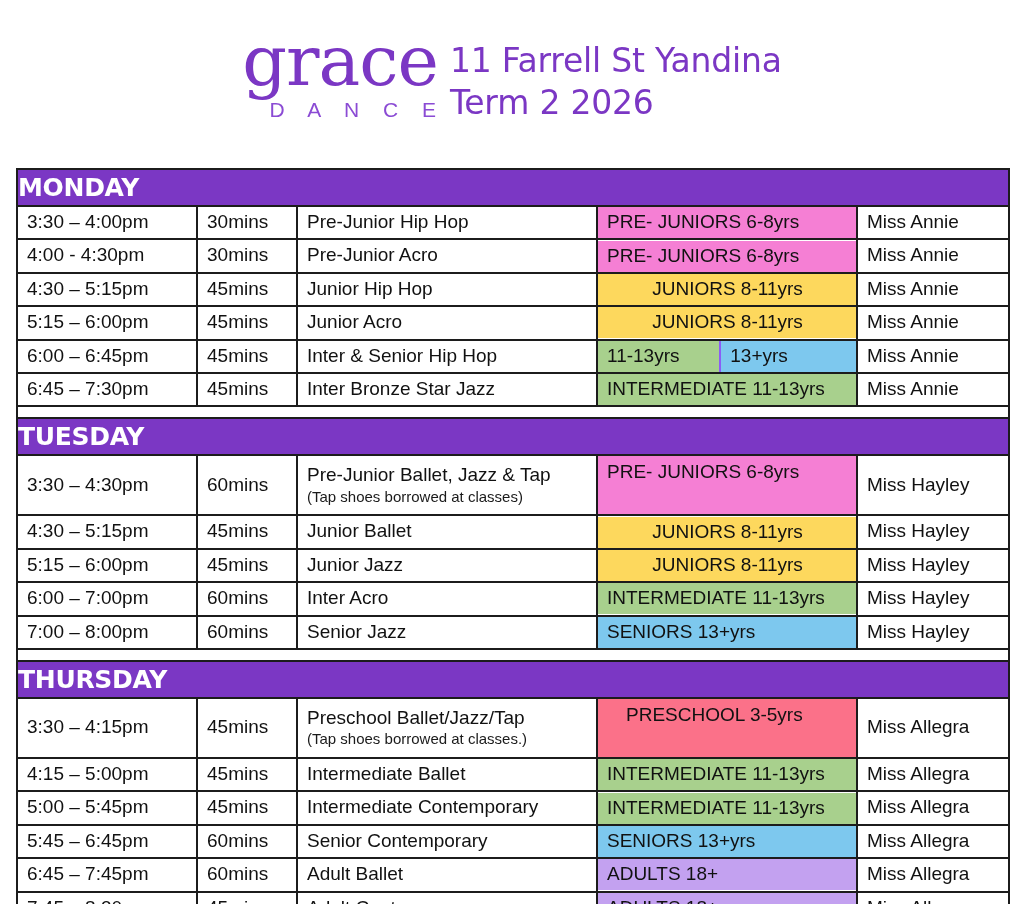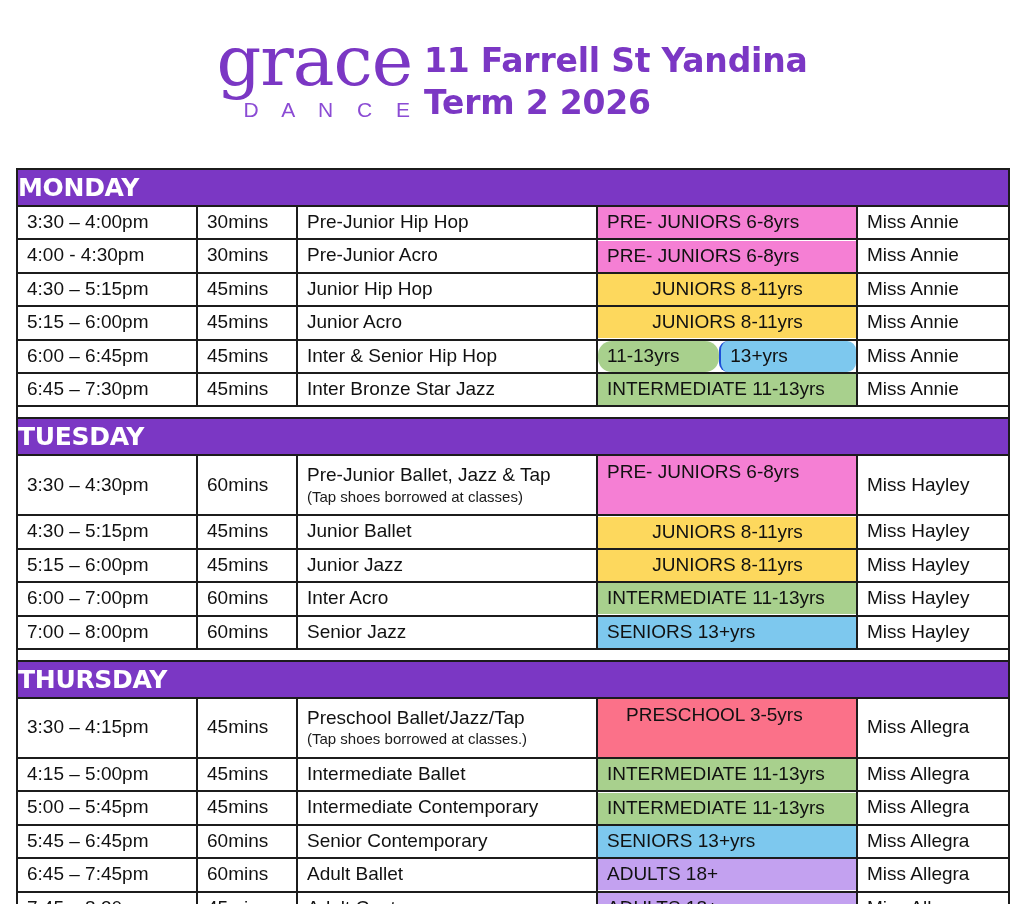--- a/index.html
+++ b/index.html
@@ -50,7 +50,7 @@
   .title-line {
     font-family: "DejaVu Sans", sans-serif;
     font-size: 33px;
-    font-weight: bold;
+    font-weight: normal;
     color: #7B37C4;
     line-height: 1.28;
     letter-spacing: -0.2px;

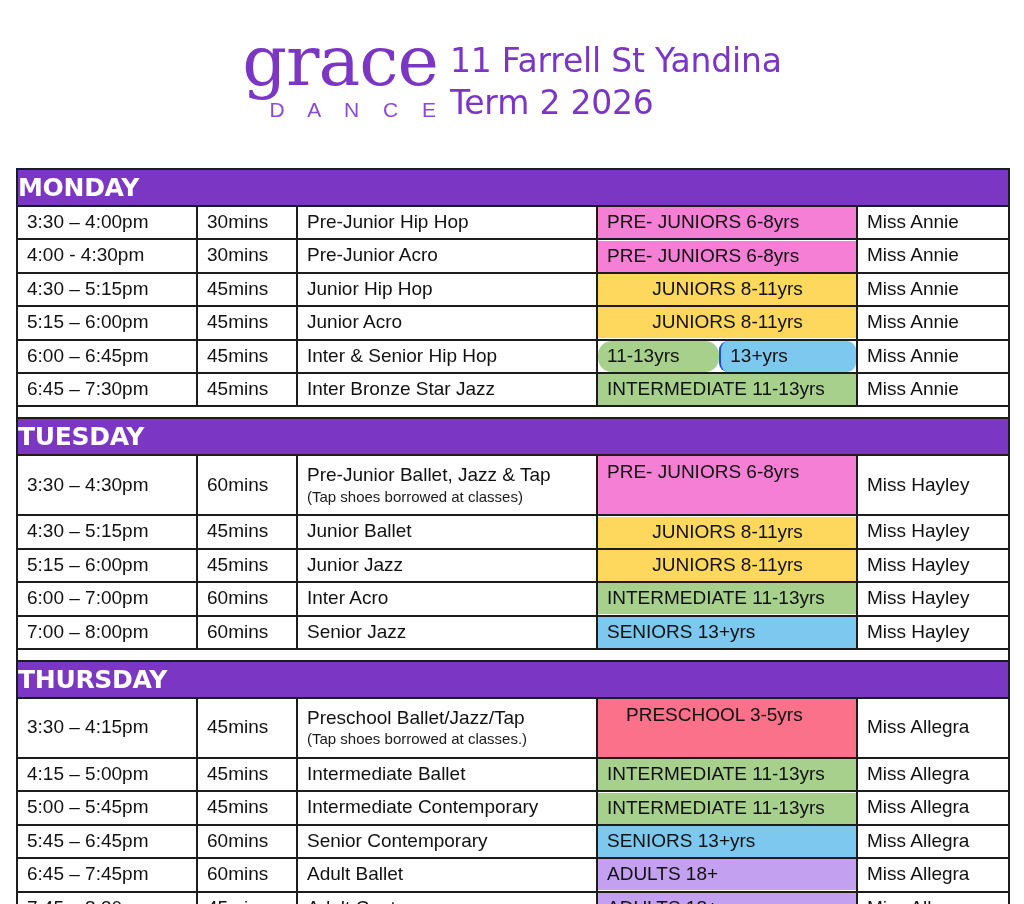--- a/index.html
+++ b/index.html
@@ -136,7 +136,7 @@
     color: #111;
     white-space: nowrap;
   }
-  .split > span.a { flex: 0 0 47%; border-radius: 14px; }
+  .split > span.a { flex: 0 0 47%; }
   .split > span.b { flex: 1 1 auto; border-left: 2px solid #1d4ed8; border-radius: 9px; }
 
   .lvl-pre      { background: #F57FD4; }

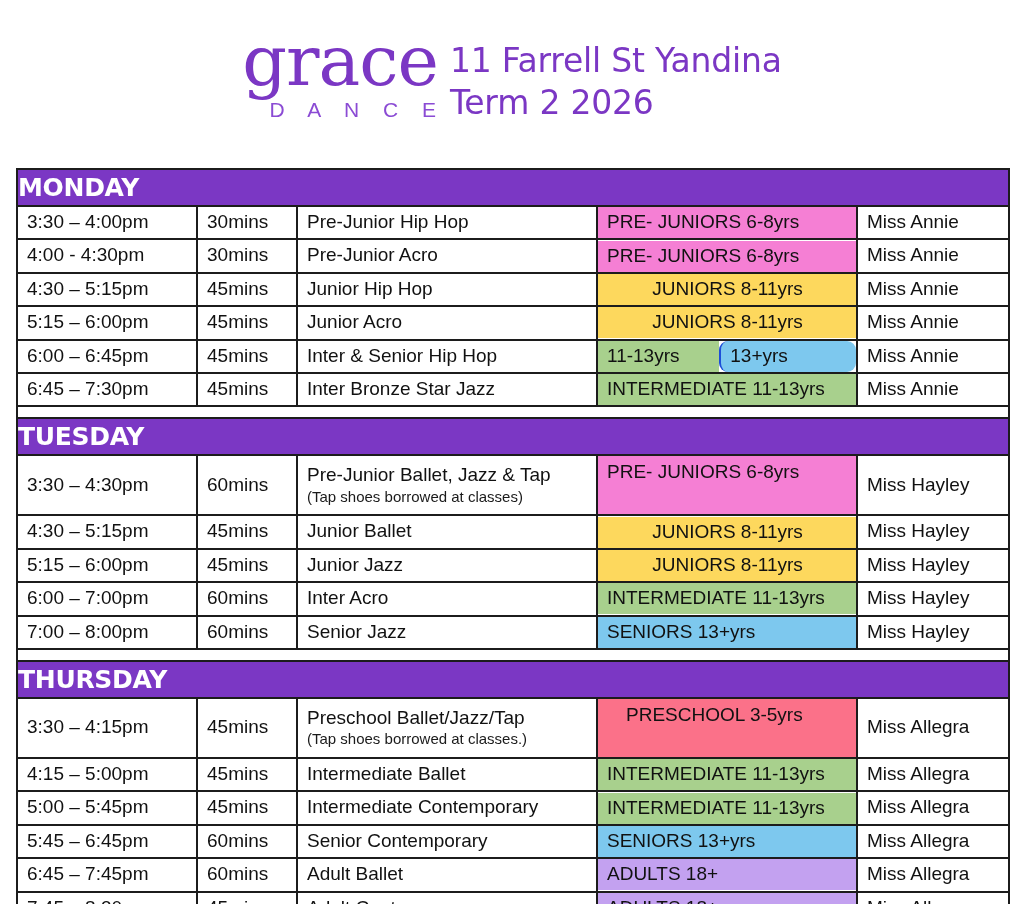--- a/index.html
+++ b/index.html
@@ -137,7 +137,7 @@
     white-space: nowrap;
   }
   .split > span.a { flex: 0 0 47%; }
-  .split > span.b { flex: 1 1 auto; border-left: 2px solid #1d4ed8; border-radius: 9px; }
+  .split > span.b { flex: 1 1 auto; border-left: 2px solid #8b5cf6; }
 
   .lvl-pre      { background: #F57FD4; }
   .lvl-jun      { background: #FDD85D; text-align: center; }

